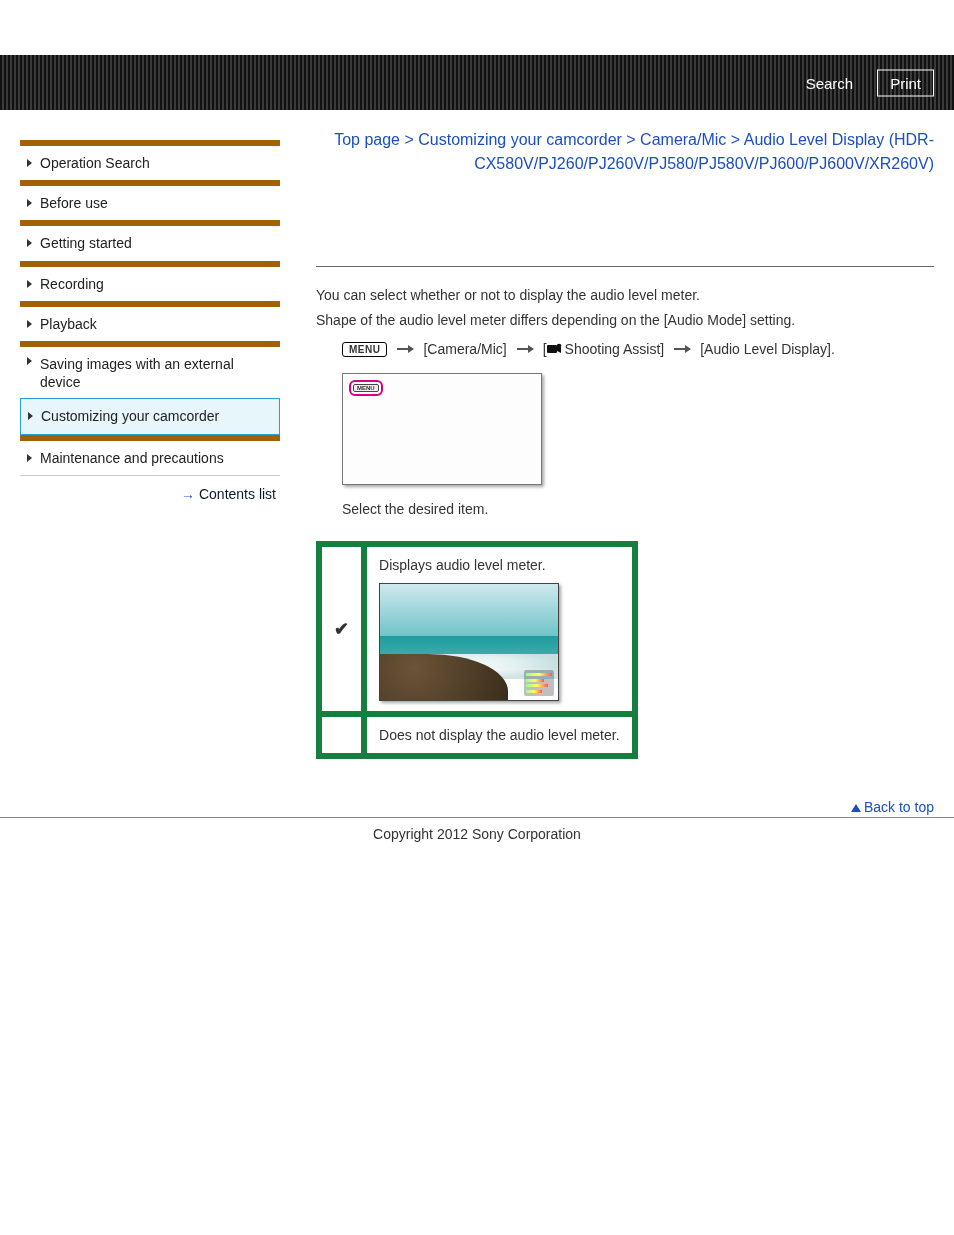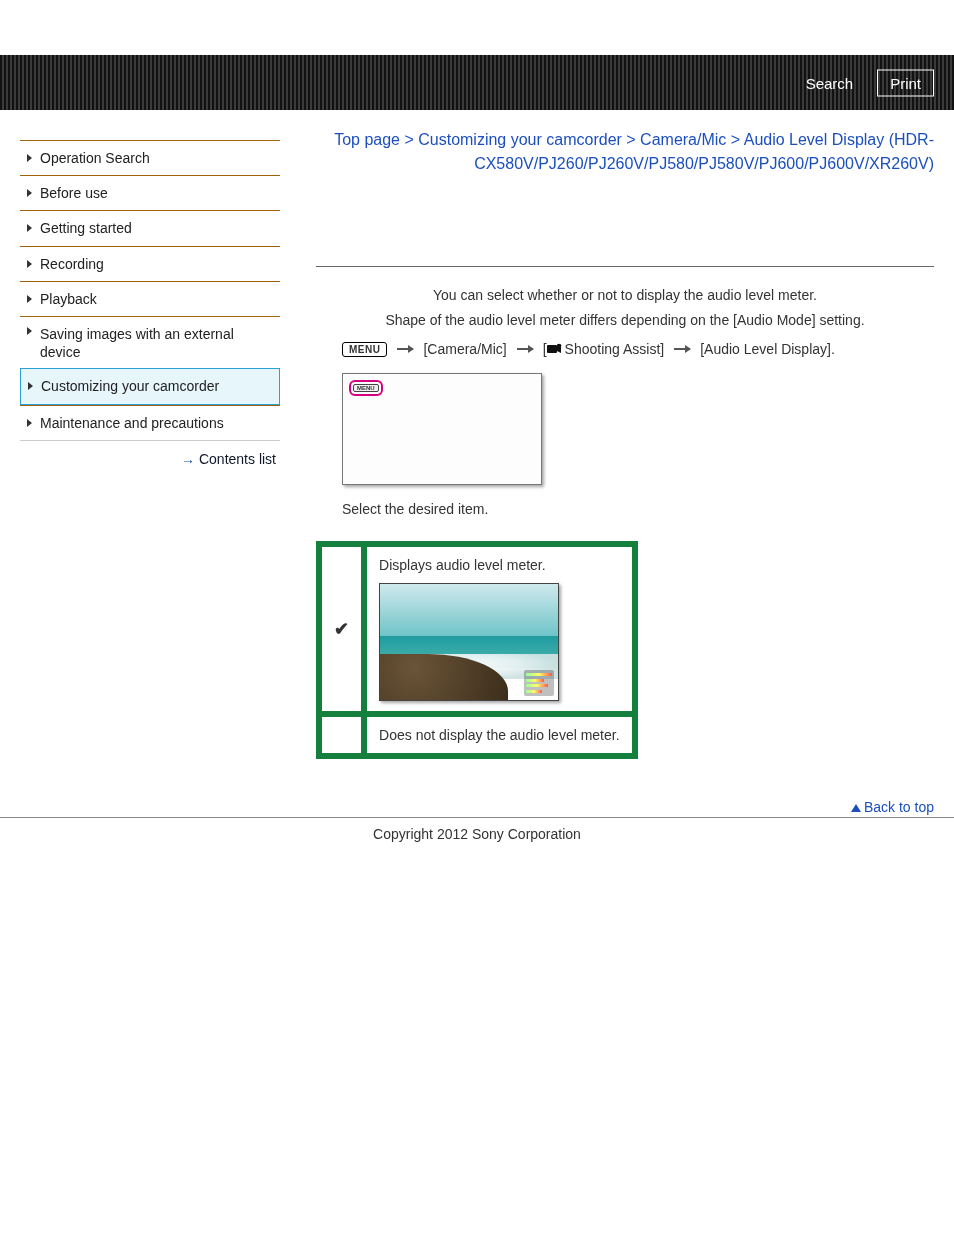--- a/index.html
+++ b/index.html
@@ -57,7 +57,7 @@
     border-bottom: 1px solid #ccc;
   }
   .nav-item {
-    border-top: 1px solid #a16207;
+    border-top: 6px solid #a16207;
     padding: 8px 8px 8px 20px;
     position: relative;
     color: #222;

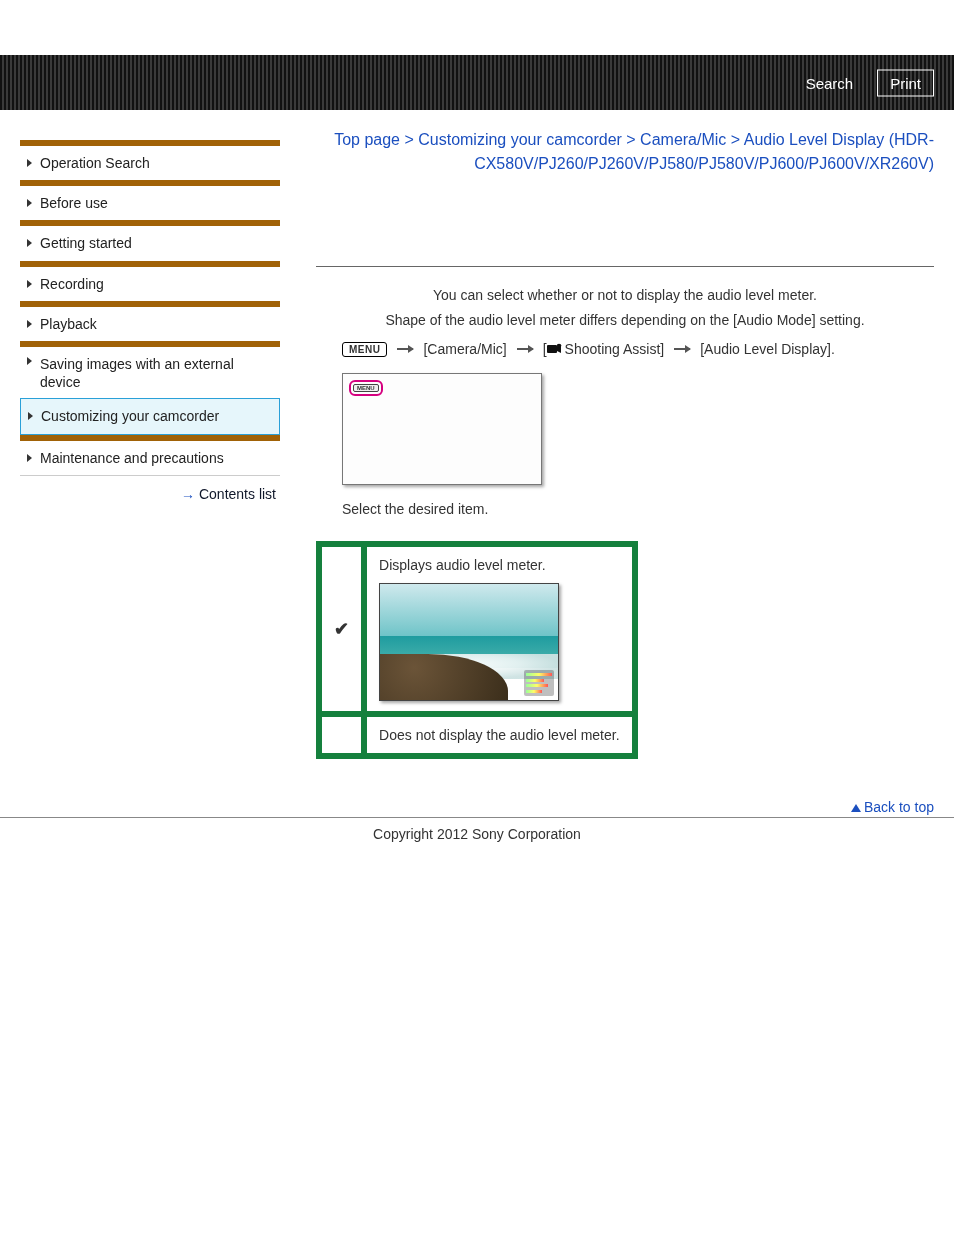--- a/index.html
+++ b/index.html
@@ -112,7 +112,7 @@
     border-top: 1px solid #666;
     margin: 90px 0 18px 0;
   }
-  .body-text { margin: 0 0 4px 0; line-height: 1.5; text-align: center; }
+  .body-text { margin: 0 0 4px 0; line-height: 1.5; }
   .nav-path {
     margin: 10px 0 16px 26px;
     display: flex;

